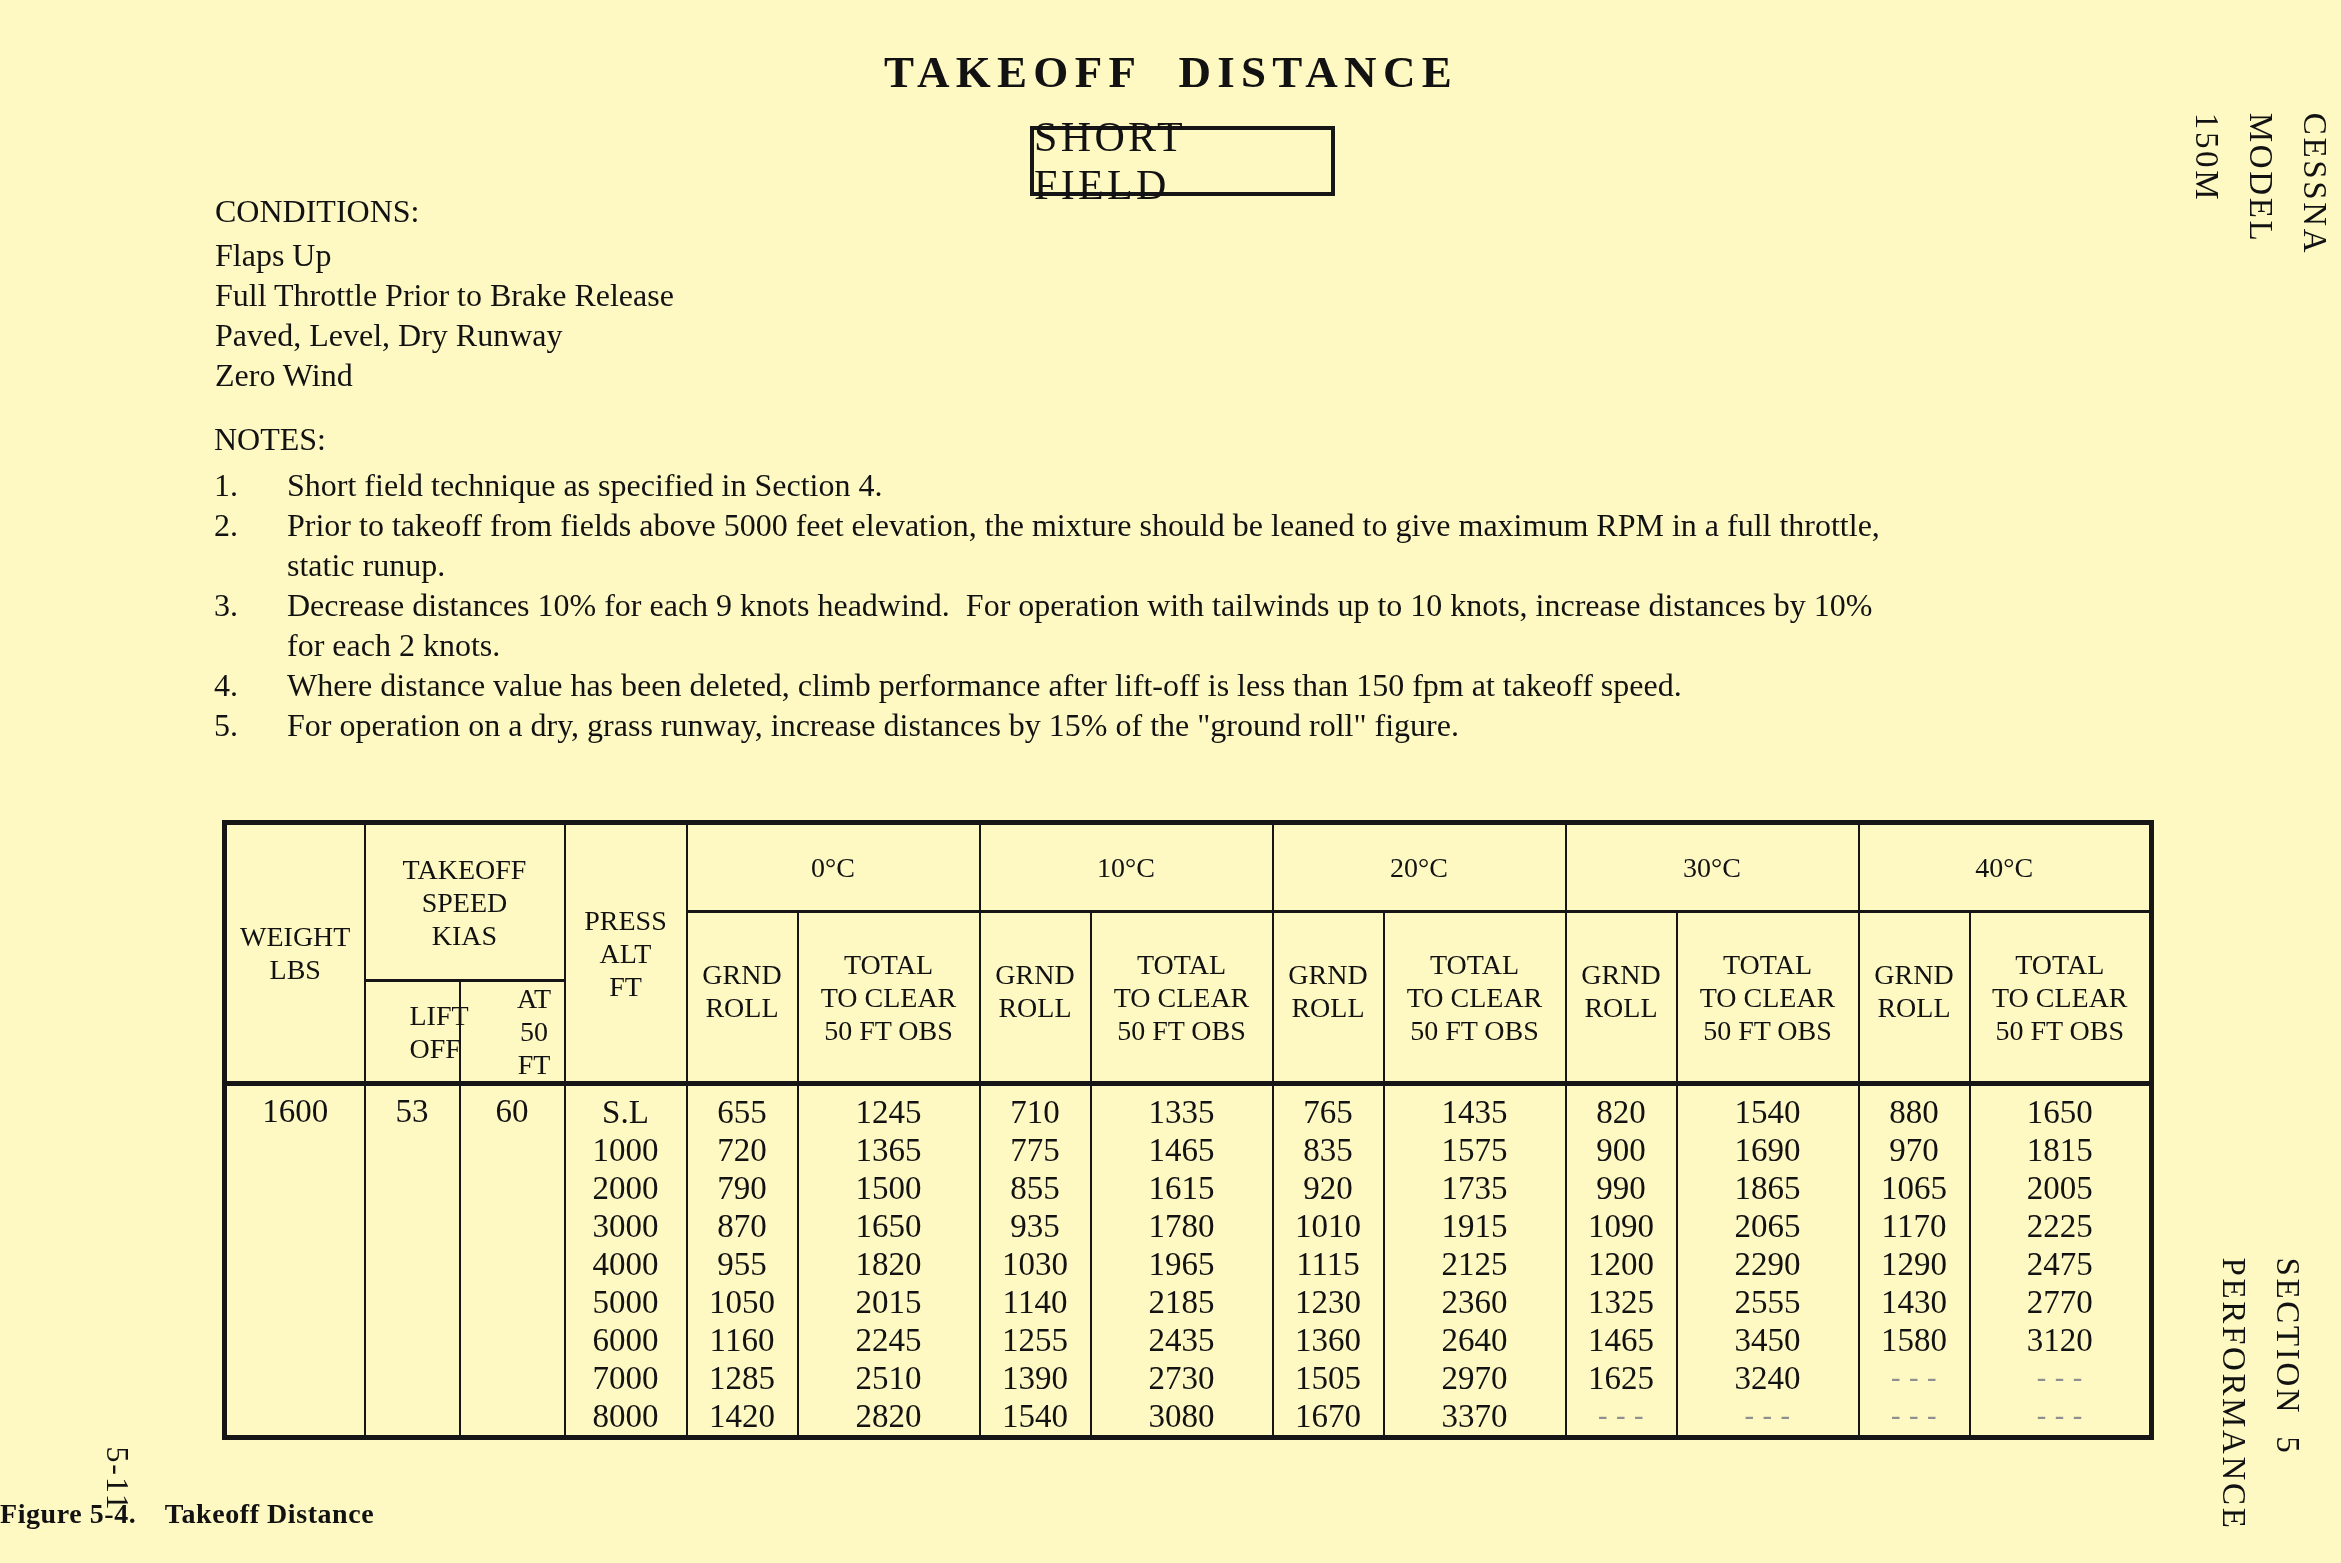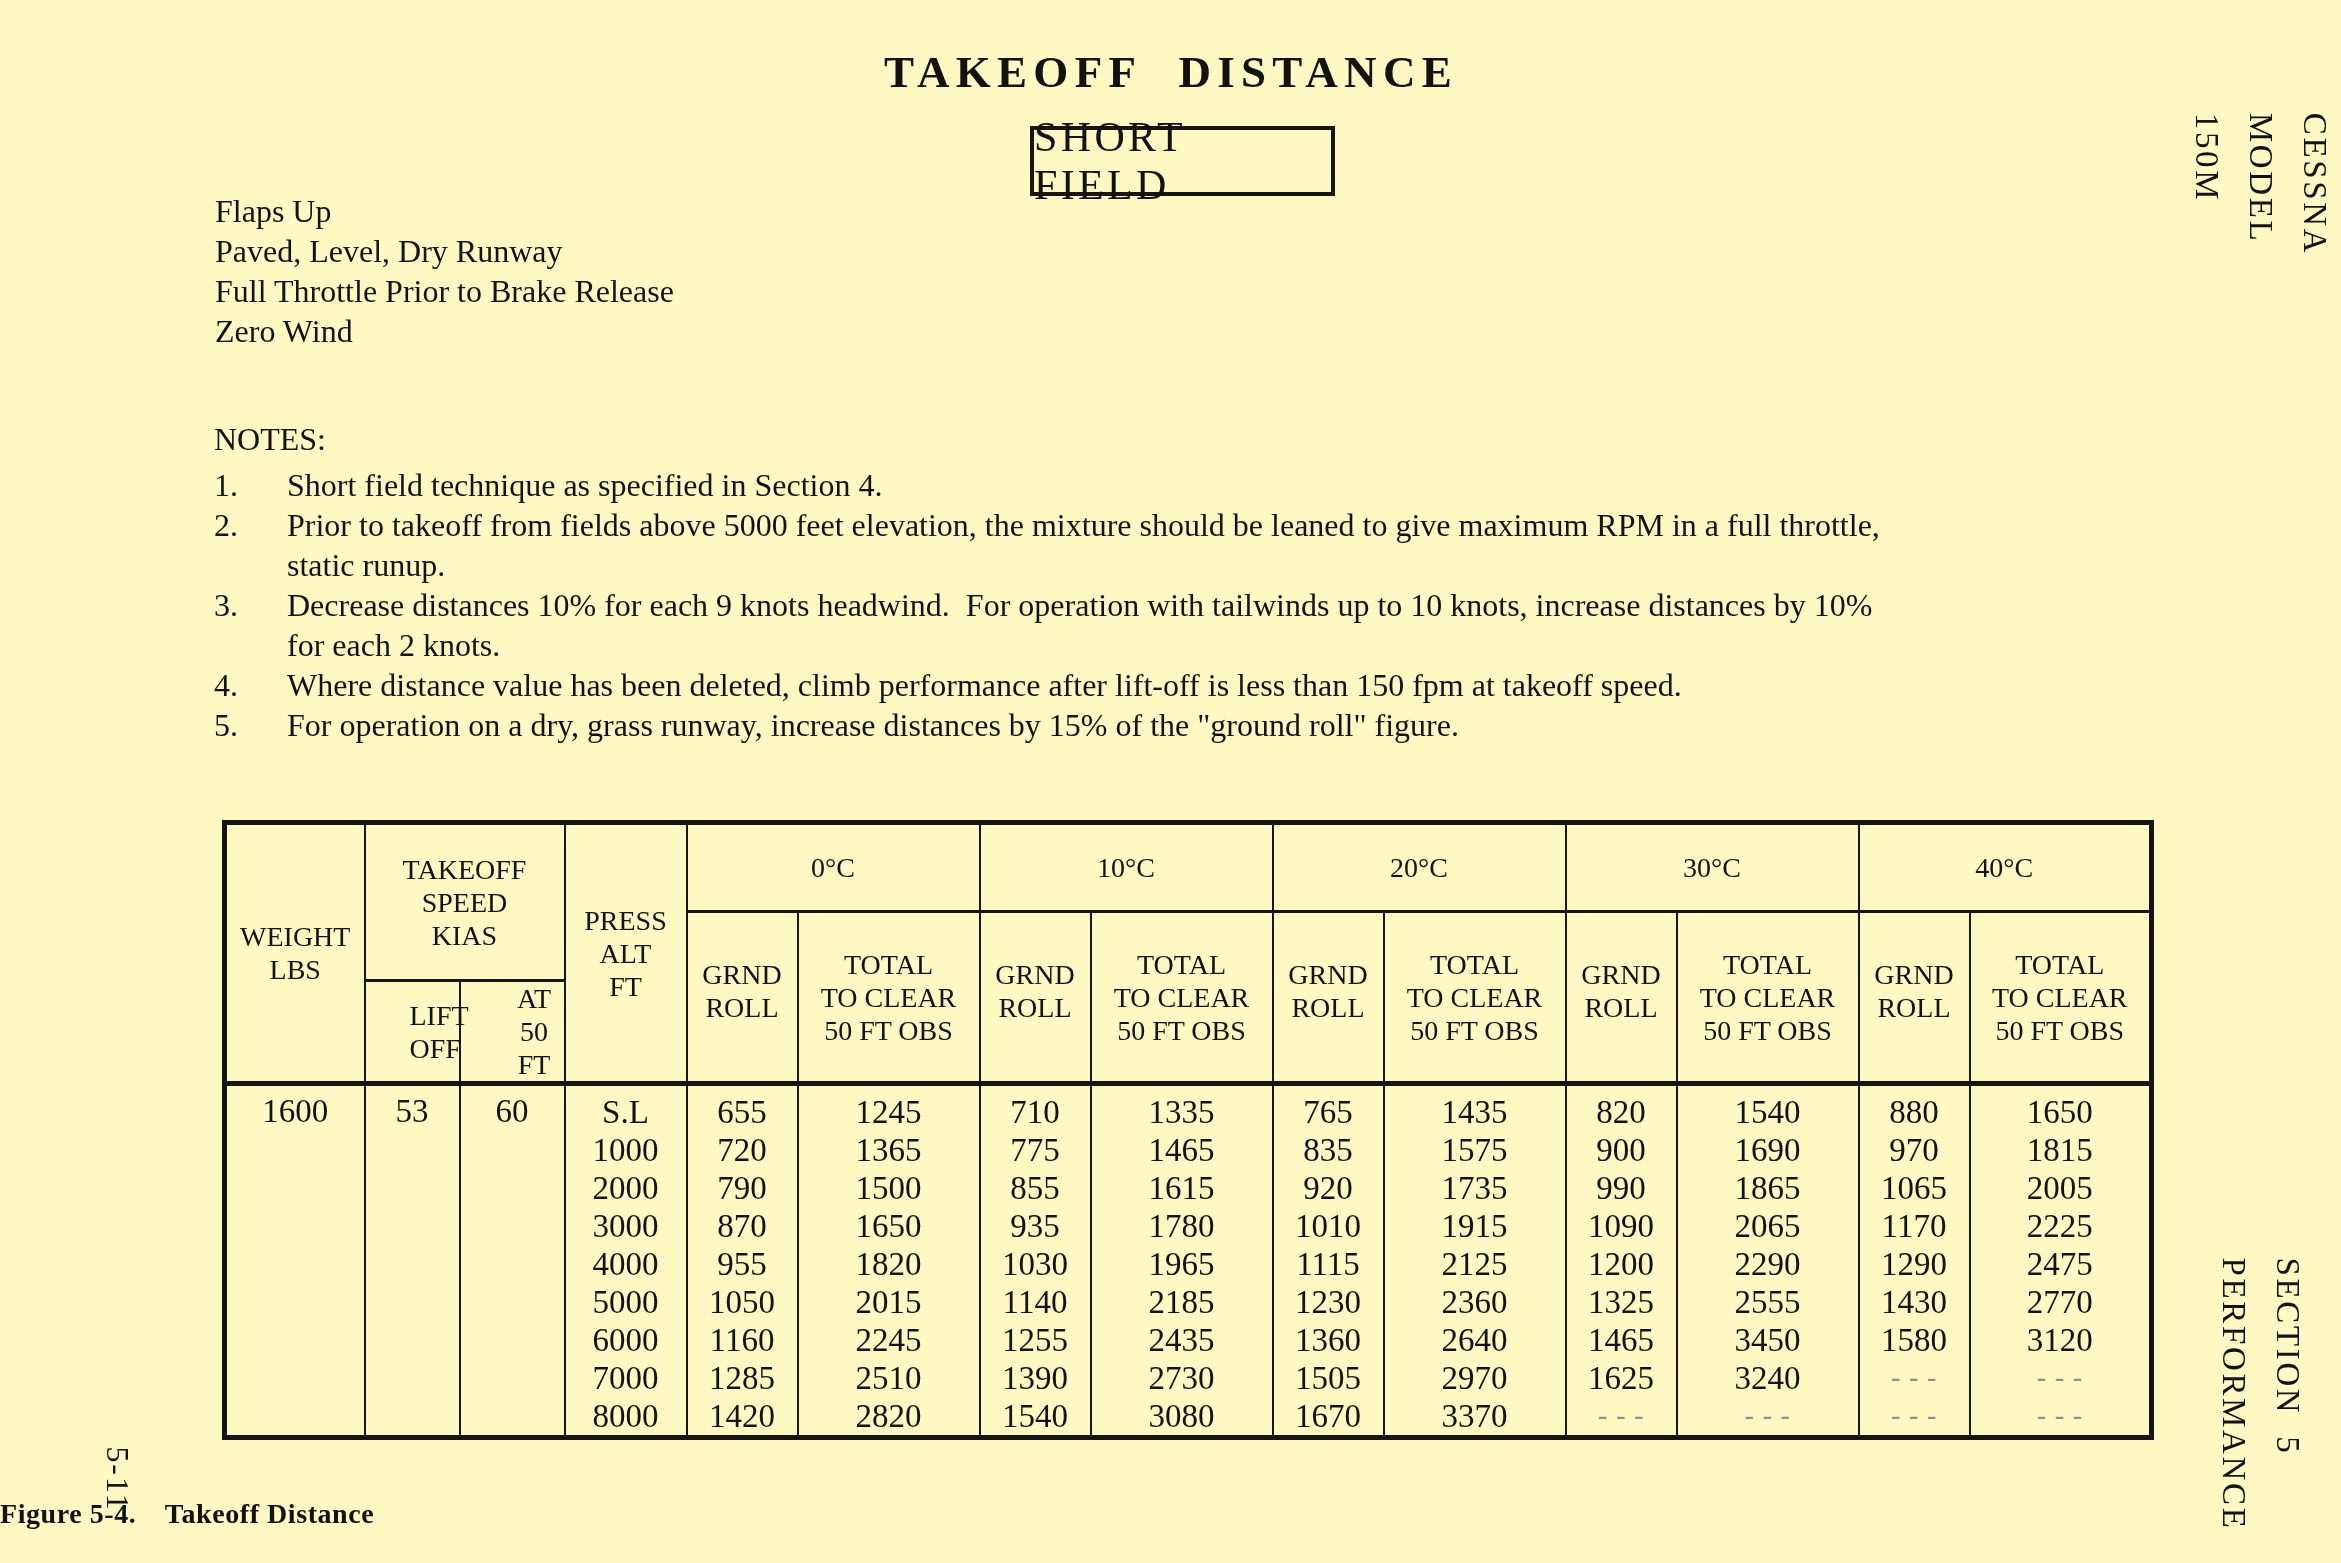--- a/index.html
+++ b/index.html
@@ -98,6 +98,7 @@
   </div>
 
   <div class="conditions">
+    <div class="block-heading">CONDITIONS:</div>
     <div>Flaps Up</div>
     <div>Paved, Level, Dry Runway</div>
     <div>Full Throttle Prior to Brake Release</div>

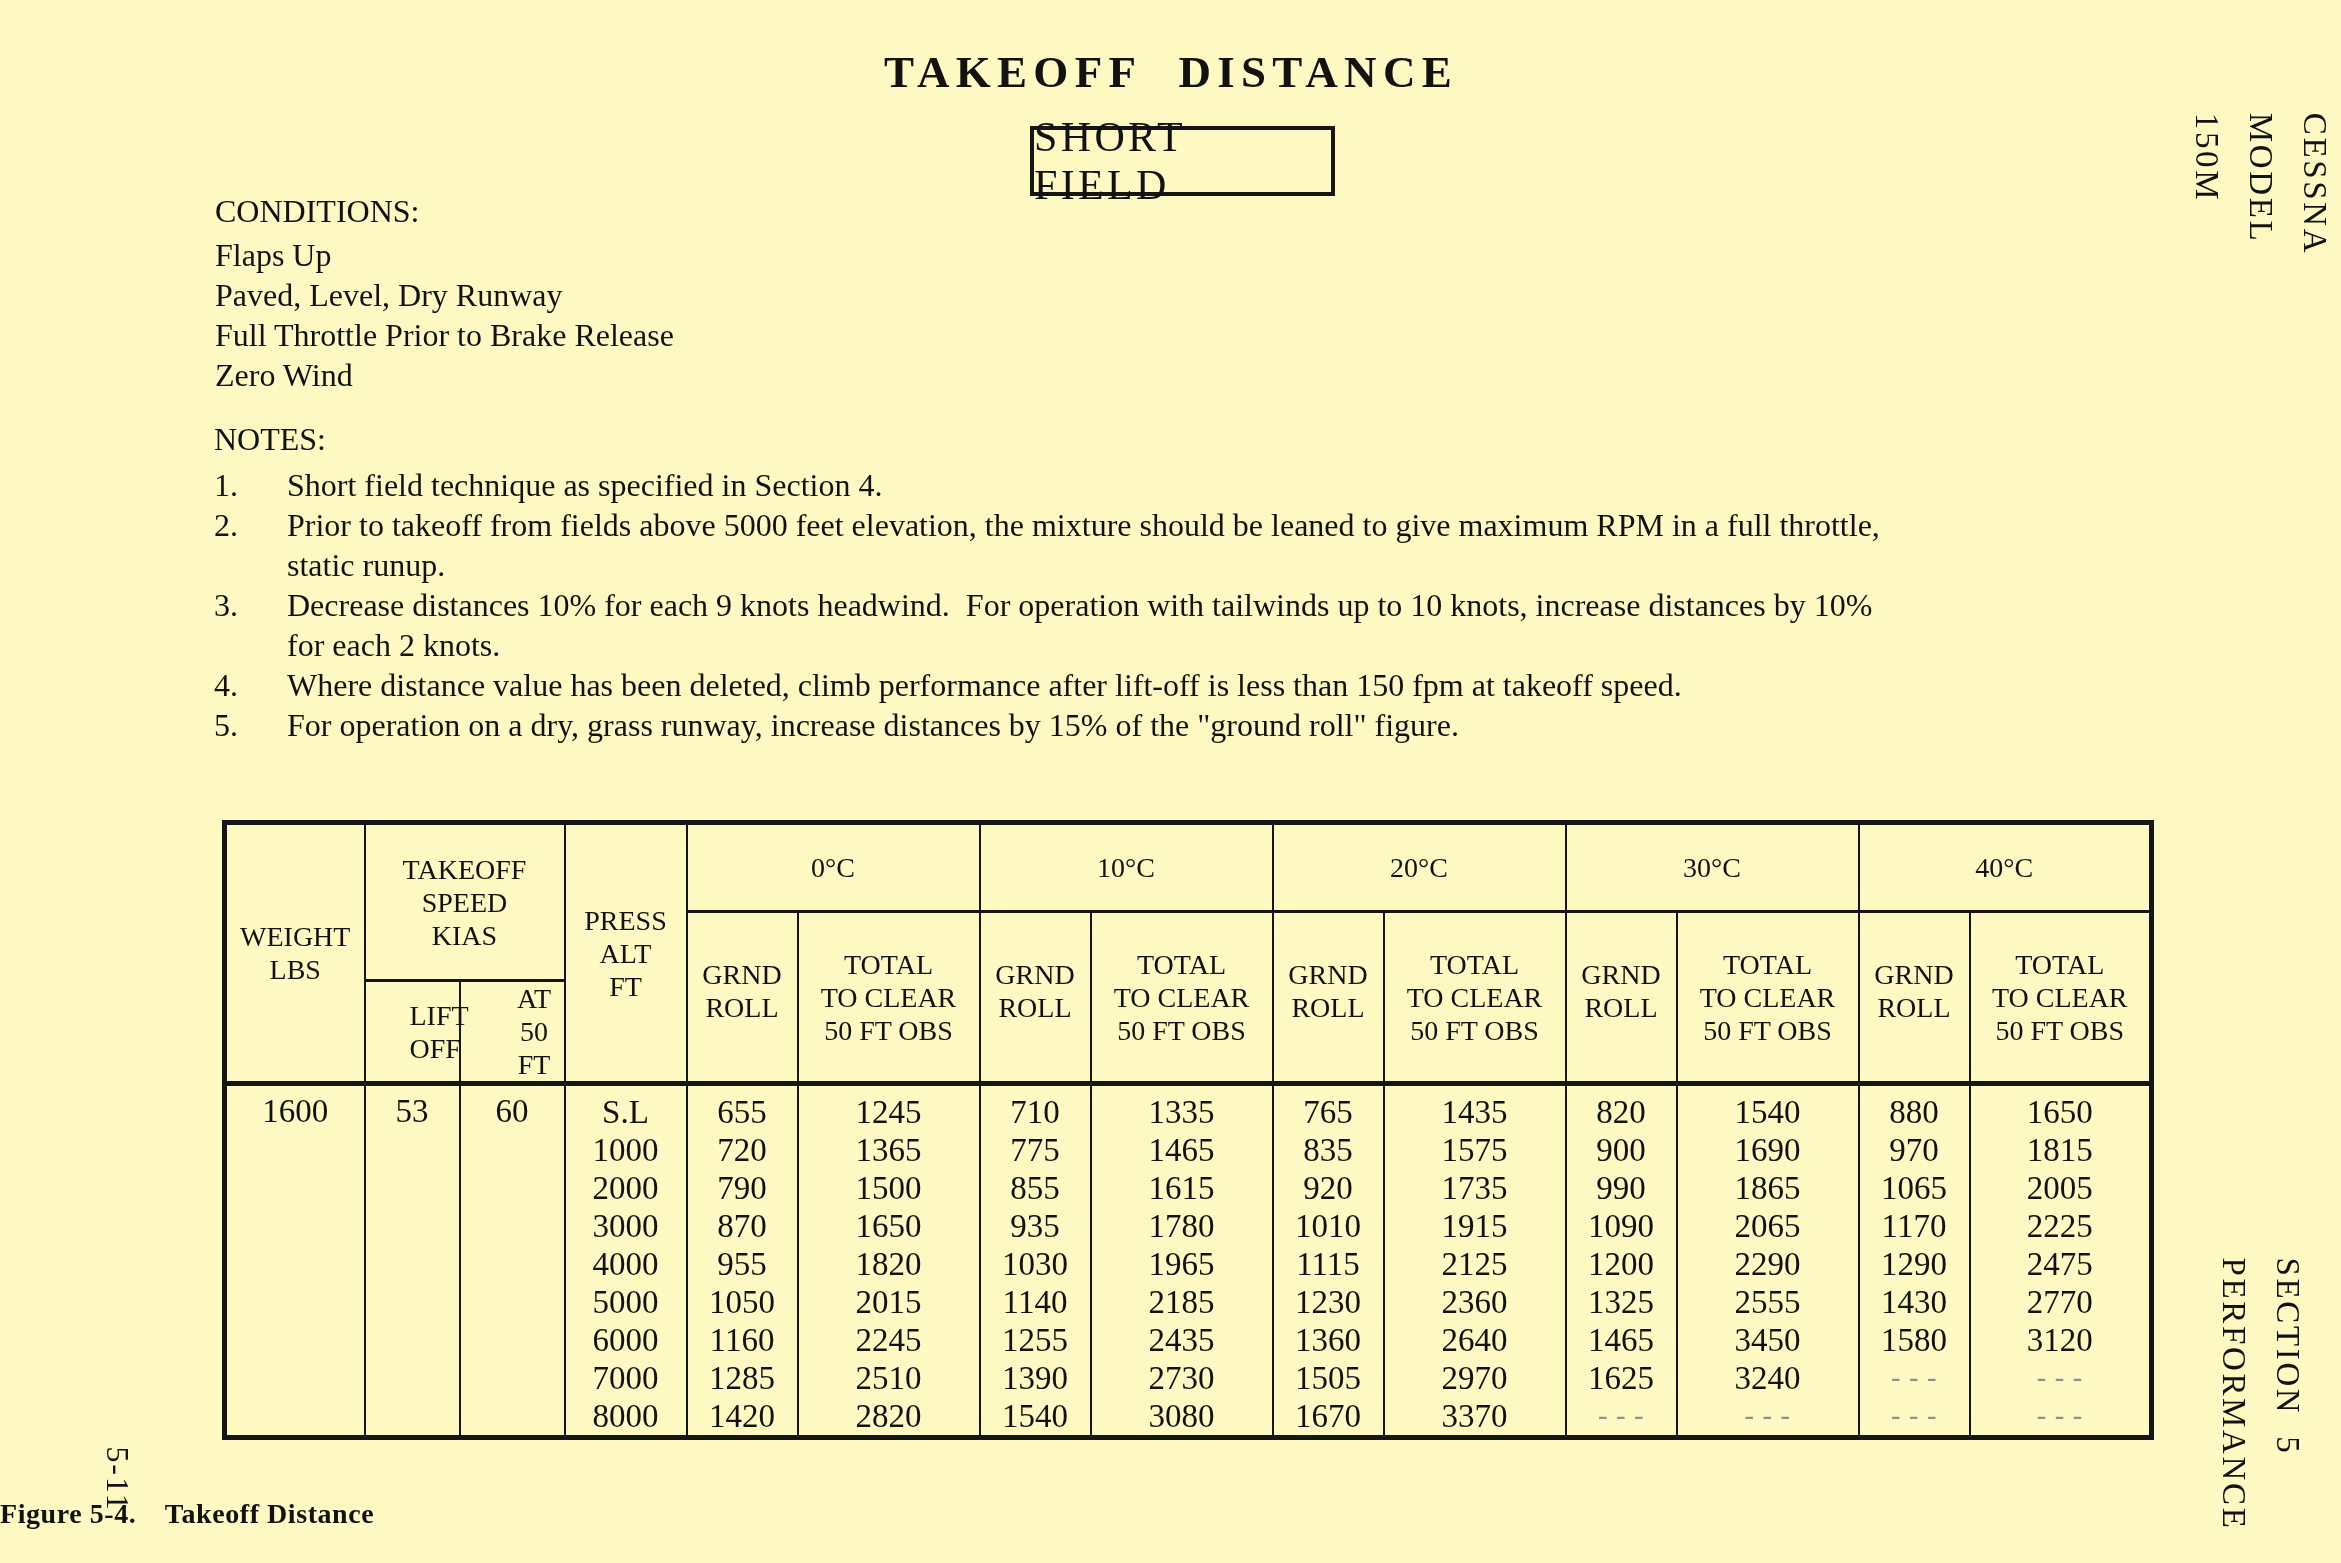--- a/index.html
+++ b/index.html
@@ -100,8 +100,8 @@
   <div class="conditions">
     <div class="block-heading">CONDITIONS:</div>
     <div>Flaps Up</div>
+    <div>Full Throttle Prior to Brake Release</div>
     <div>Paved, Level, Dry Runway</div>
-    <div>Full Throttle Prior to Brake Release</div>
     <div>Zero Wind</div>
   </div>
 

